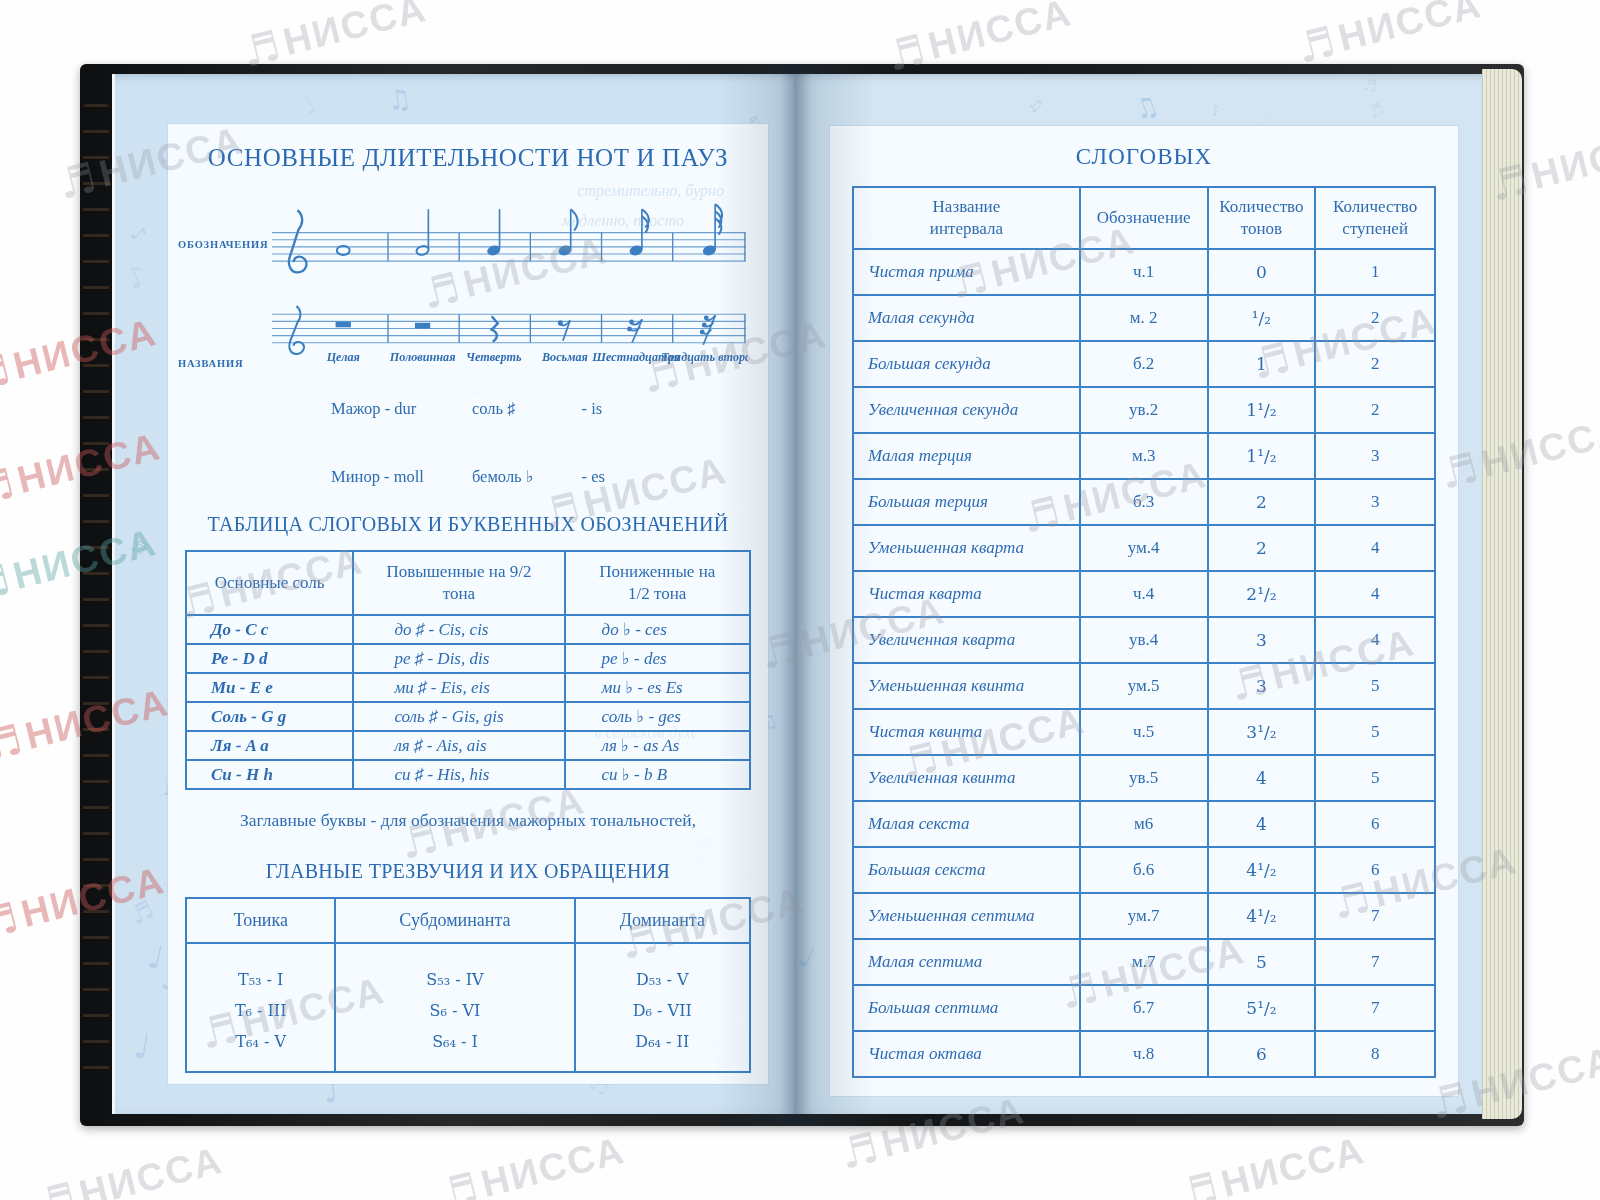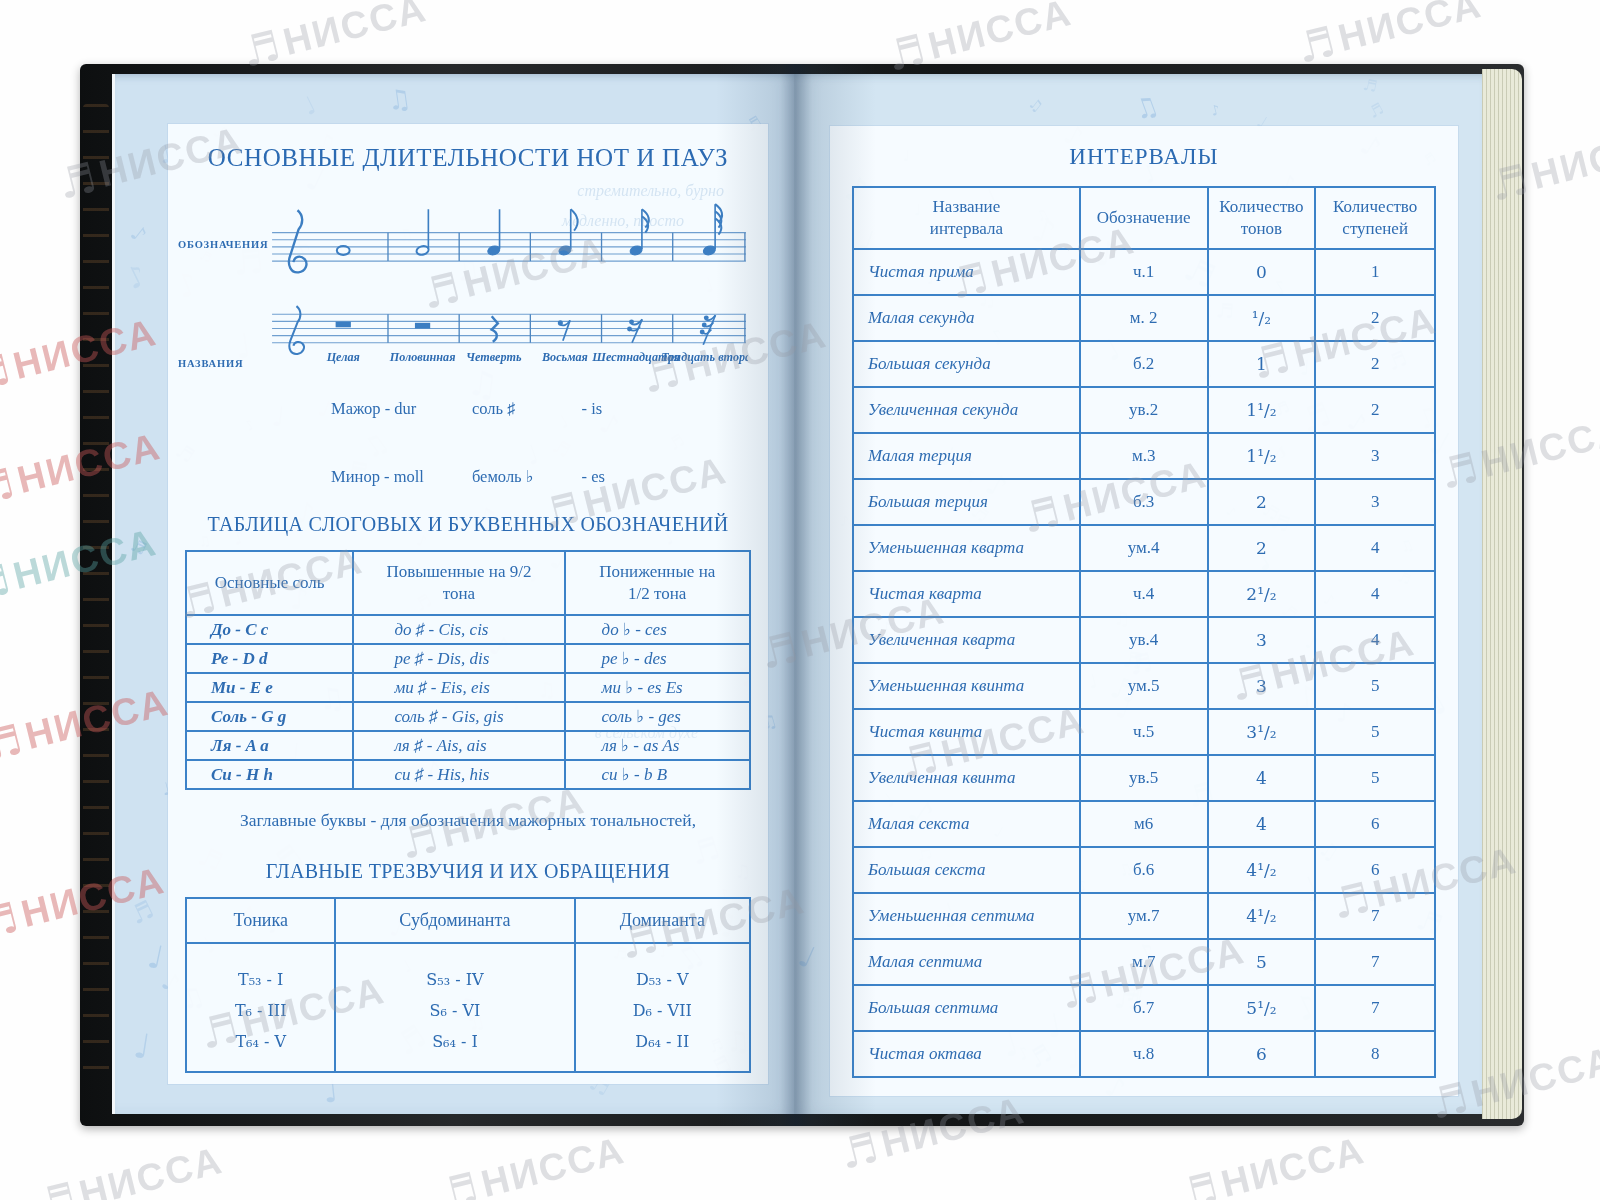--- a/index.html
+++ b/index.html
@@ -491,7 +491,7 @@
         </div>
 
       <div class="panel panel-right">
-        <h1 class="t-intervals">ИНТЕРВАЛЫ</h1>
+        <h1 class="t-intervals">СЛОГОВЫХ</h1>
 
         <table class="intervals">
           <colgroup>

